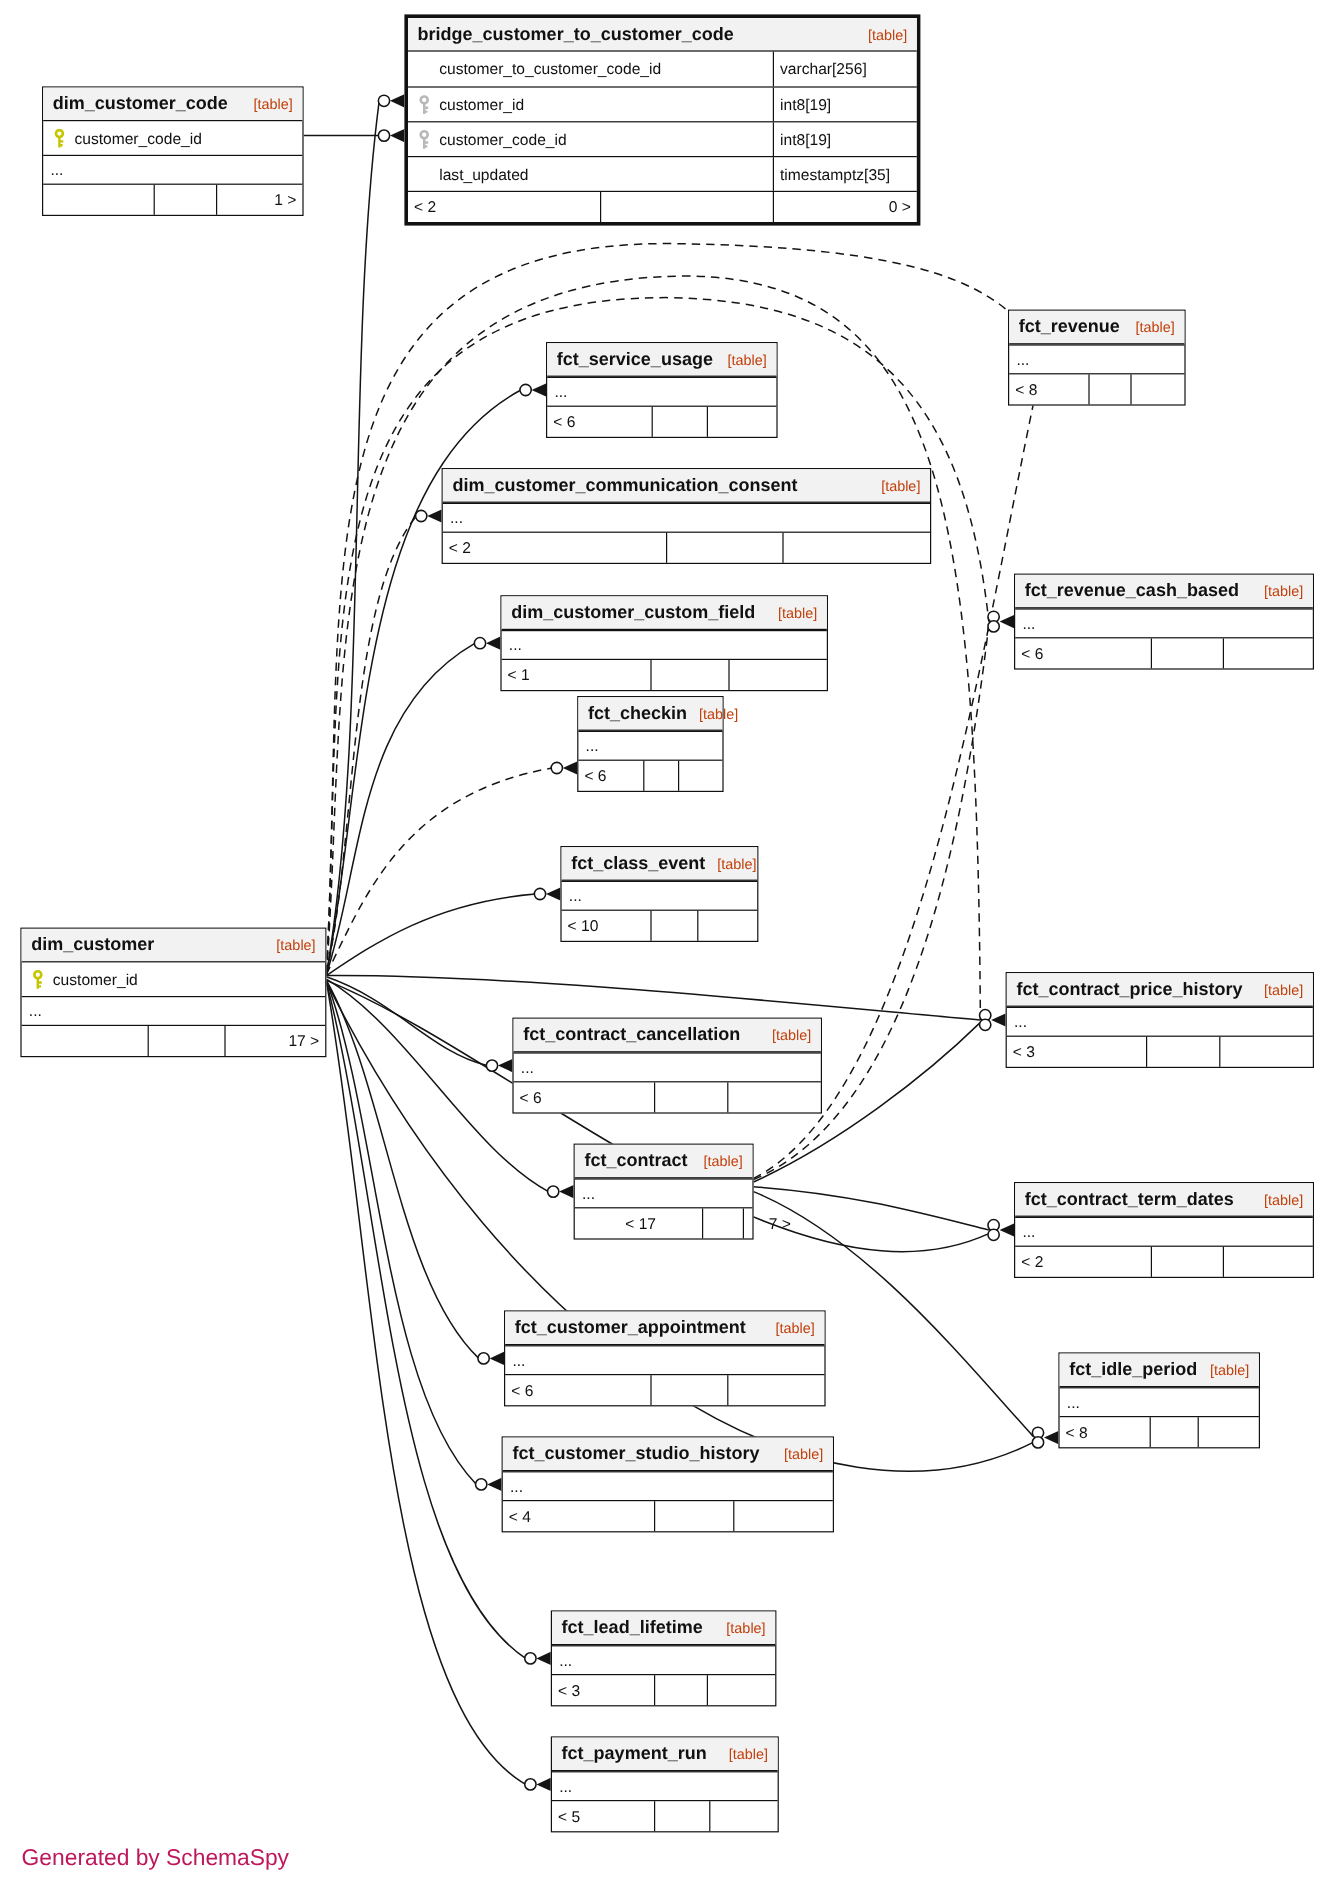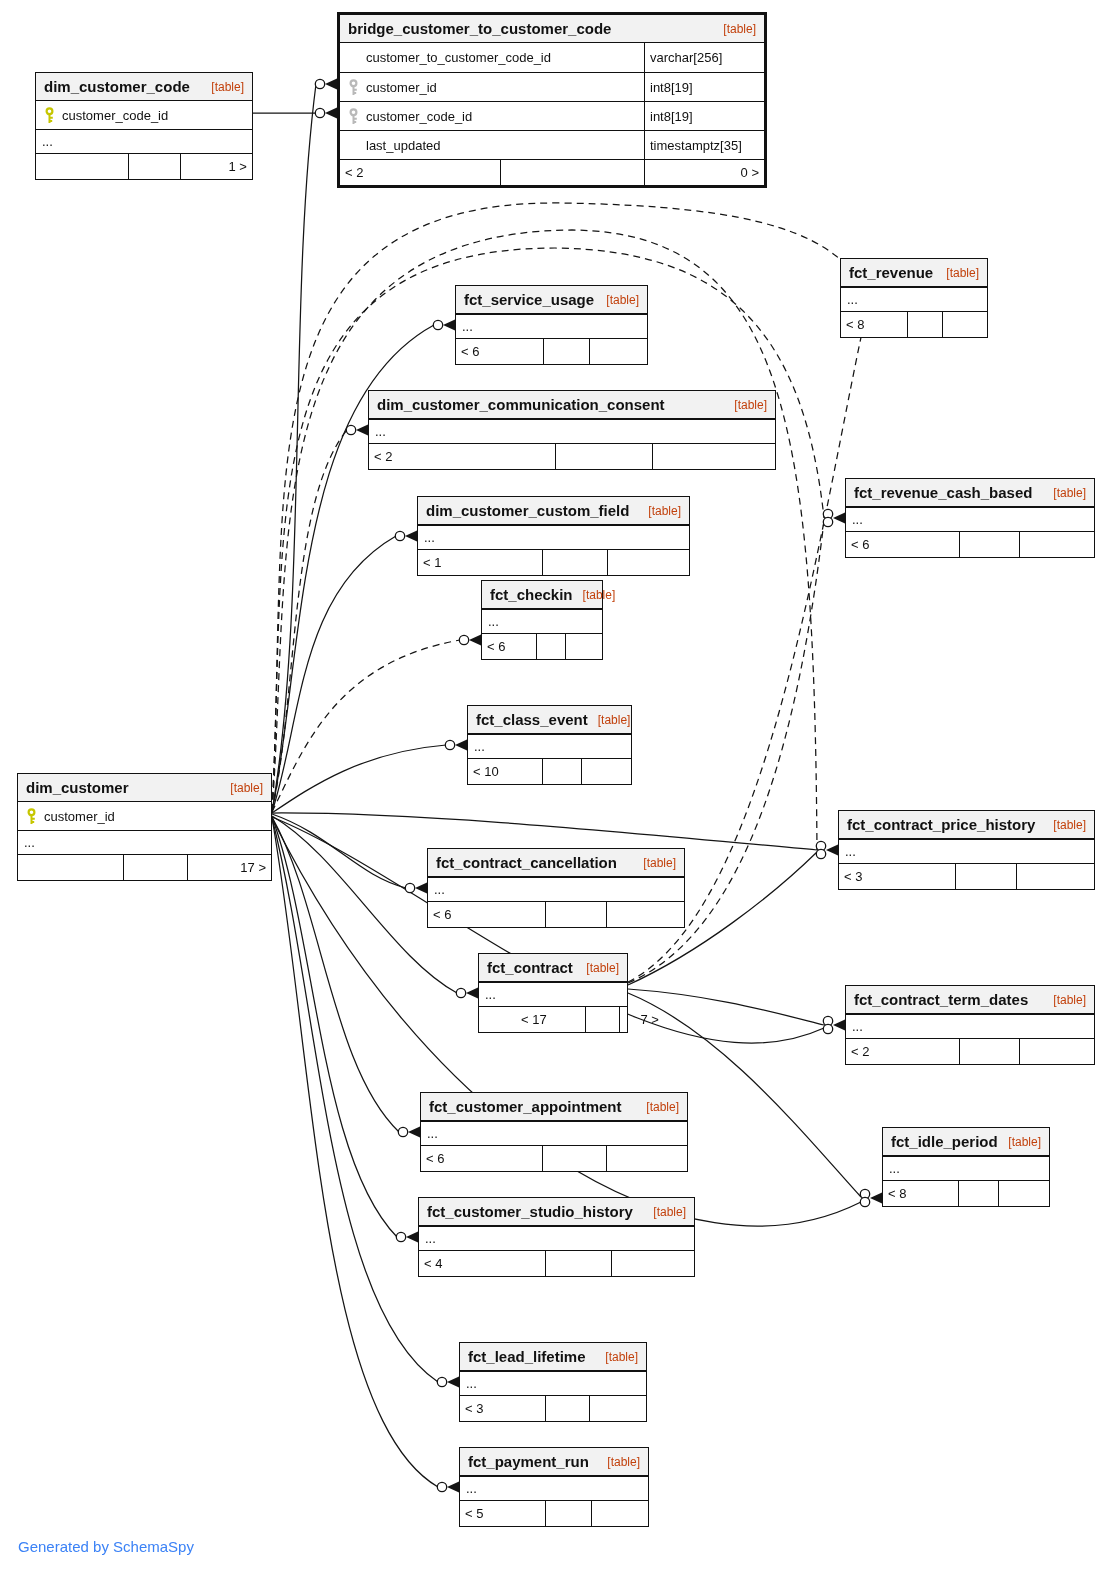--- a/index.html
+++ b/index.html
@@ -26,7 +26,7 @@
   .tbl-footer .fcell:not(:last-child){border-right:1px solid #111;}
   .tbl-footer .fcell.first{padding-left:5px;}
   .tbl-footer .fcell.last{justify-content:flex-end;padding-right:5px;}
-  .footer-note{position:absolute;left:18px;top:1538px;font-size:15px;color:#3b82f6;}
+  .footer-note{position:absolute;left:18px;top:1538px;font-size:19px;color:#be185d;}
 </style>
 </head>
 <body>

